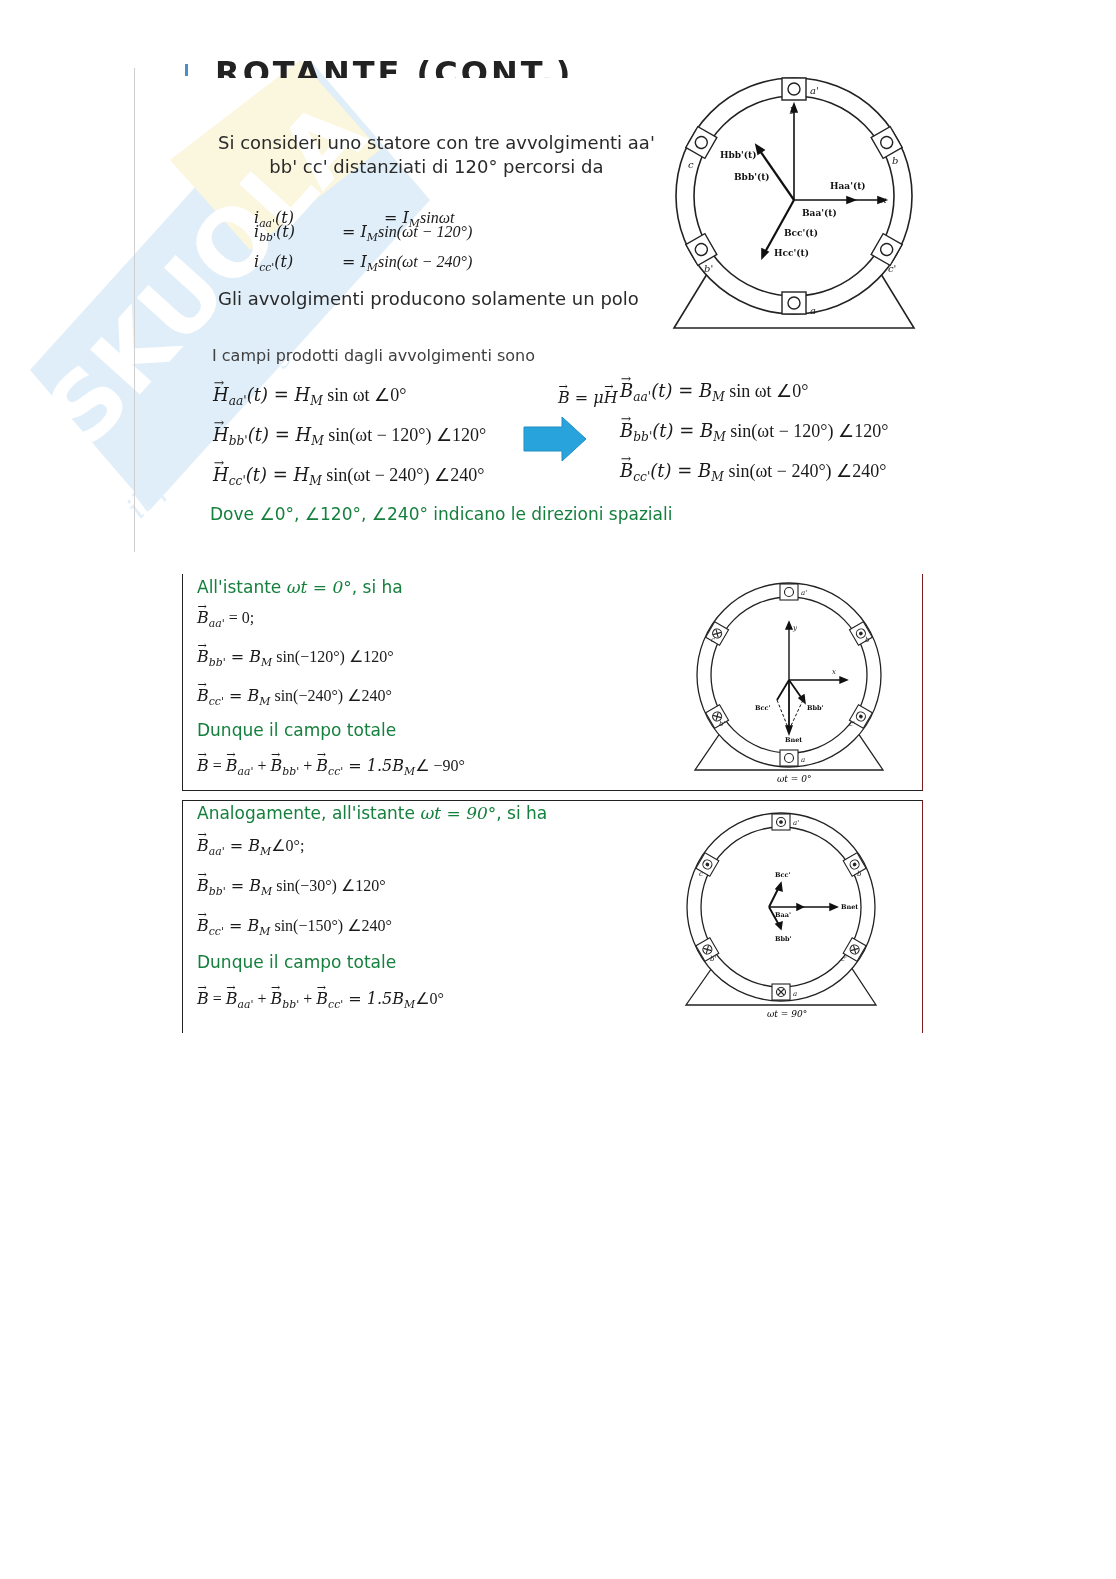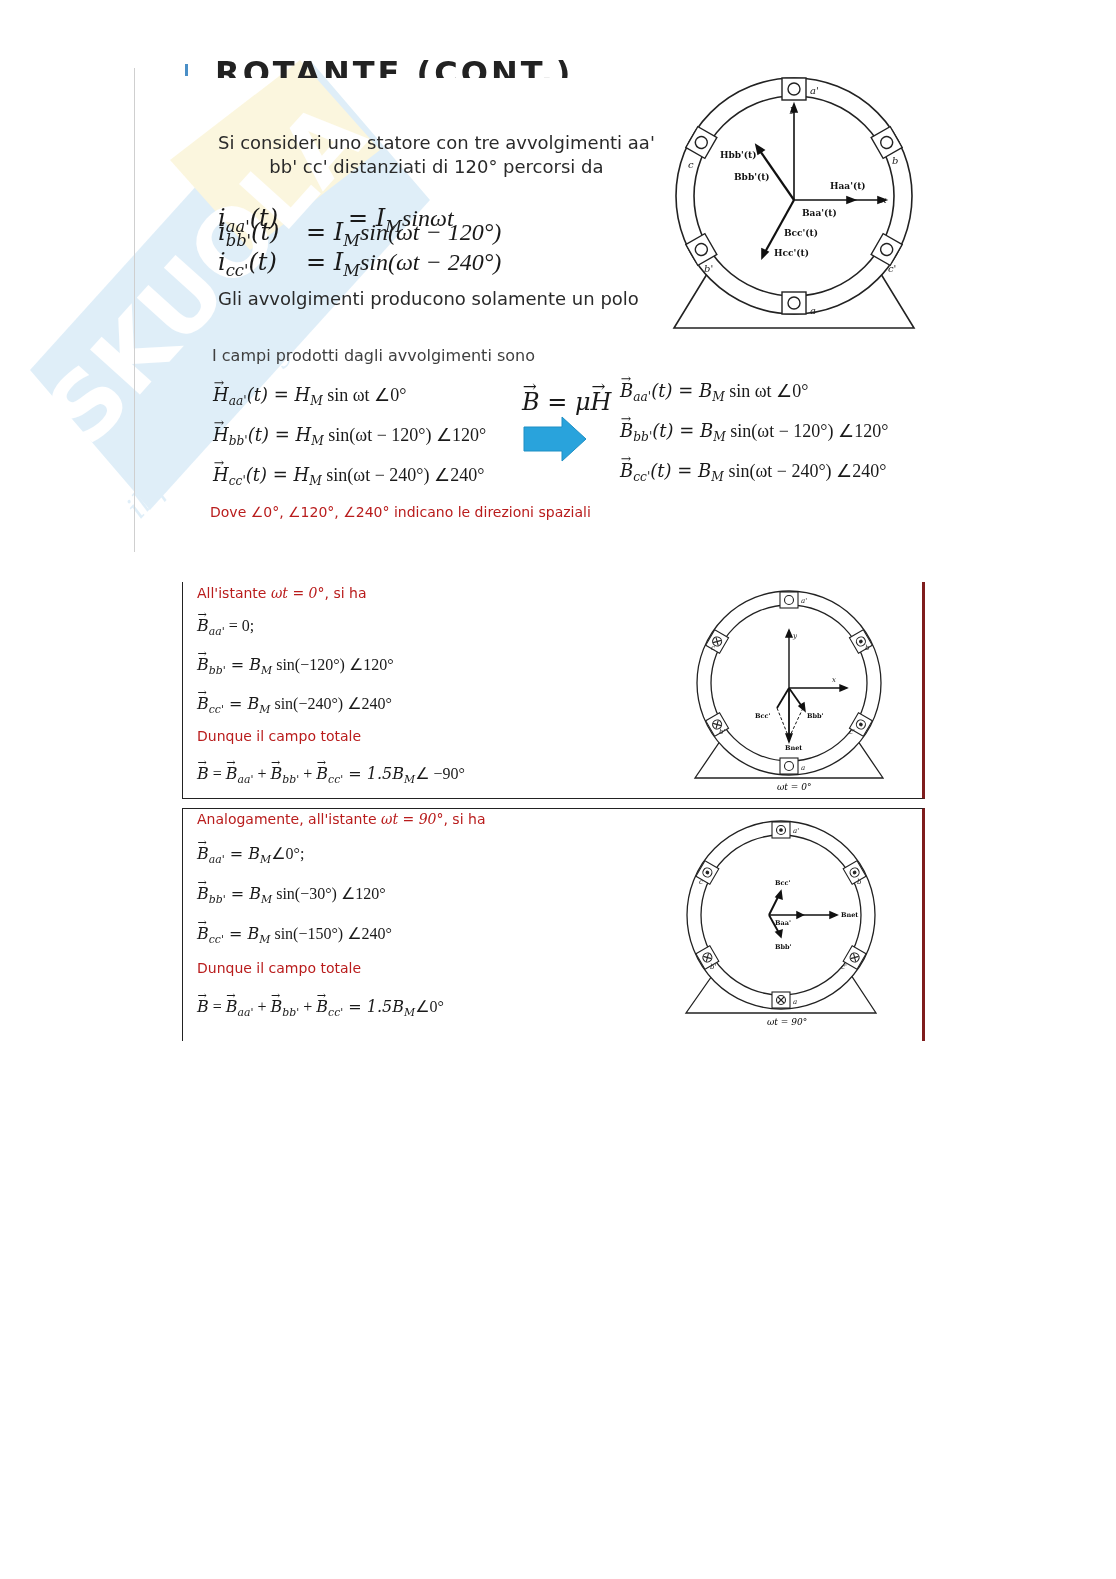--- a/index.html
+++ b/index.html
@@ -18,7 +18,7 @@
   .p18 { font-size: 18px; line-height: 24px; color: #2a2a2a; text-align: center; }
   .p16 { font-size: 16px; color: #404040; }
   .p15 { font-size: 14px; color: #b91c1c; }
-  .eq20 { font-size: 24px; }
+  .eq20 { font-size: 16px; margin-left: 36px; }
   .eq18 { font-size: 18px; }
   .eq16 { font-size: 16px; }
   .watermark { position: absolute; left: 20px; top: 40px; width: 420px; height: 490px; pointer-events: none; }

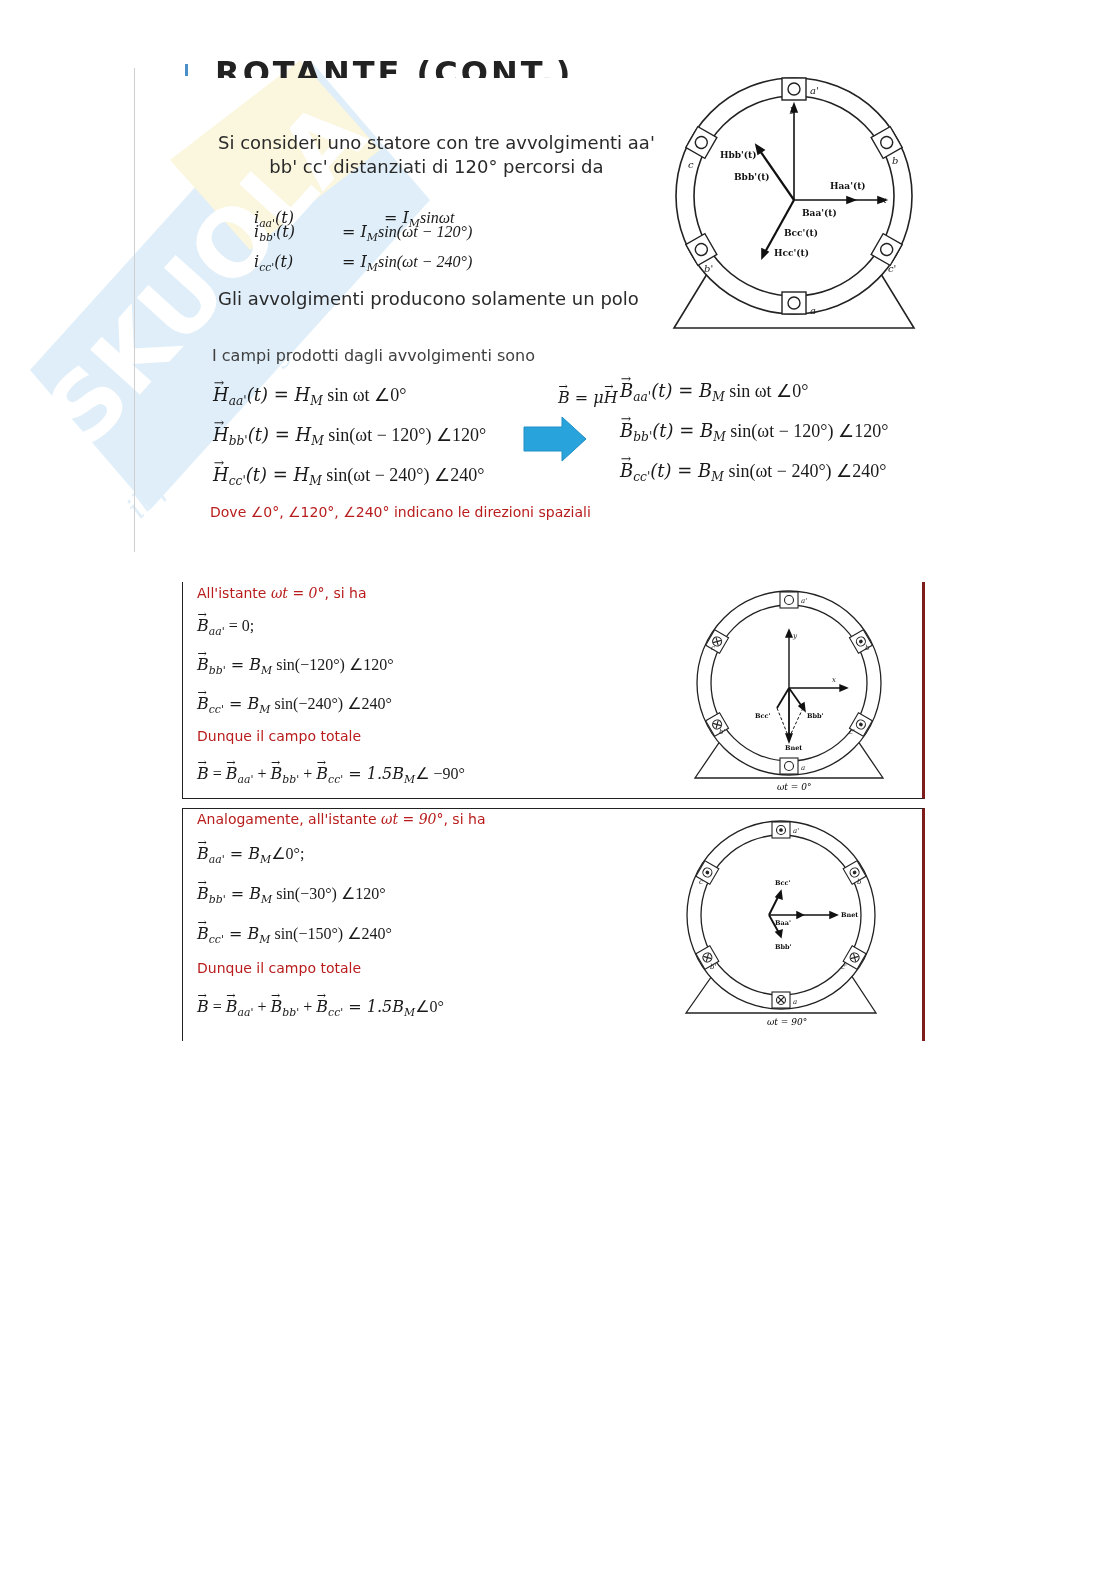--- a/index.html
+++ b/index.html
@@ -17,7 +17,7 @@
   .title { position: absolute; left: 215px; top: 44px; font-size: 32px; font-weight: bold; letter-spacing: 3px; color: #222; height: 34px; overflow: hidden; line-height: 58px; }
   .p18 { font-size: 18px; line-height: 24px; color: #2a2a2a; text-align: center; }
   .p16 { font-size: 16px; color: #404040; }
-  .p15 { font-size: 14px; color: #b91c1c; }
+  .p15 { font-size: 17px; color: #15803d; }
   .eq20 { font-size: 16px; margin-left: 36px; }
   .eq18 { font-size: 18px; }
   .eq16 { font-size: 16px; }

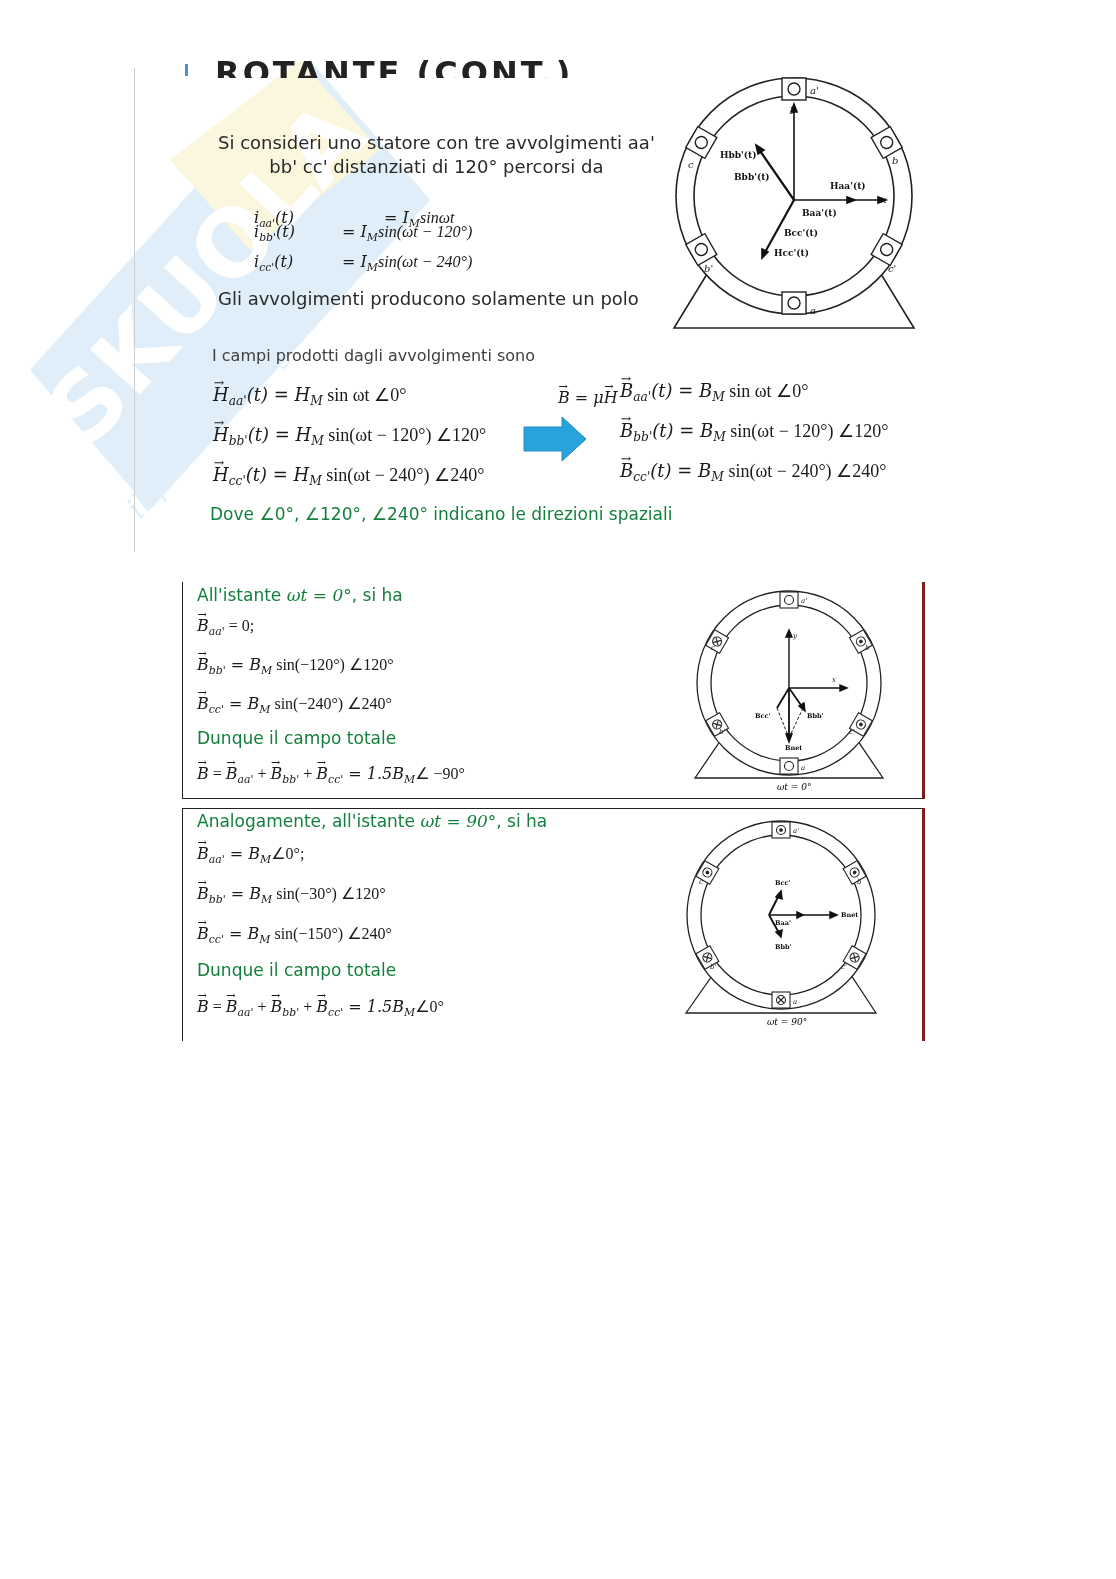--- a/index.html
+++ b/index.html
@@ -22,7 +22,7 @@
   .eq18 { font-size: 18px; }
   .eq16 { font-size: 16px; }
   .watermark { position: absolute; left: 20px; top: 40px; width: 420px; height: 490px; pointer-events: none; }
-  .box { position: absolute; border-left: 1px solid #222; border-right: 3px solid #7f1d1d; margin-top: 8px; }
+  .box { position: absolute; border-left: 1px solid #222; border-right: 1px solid #7f1d1d; }
   .box1 { left: 182px; top: 574px; width: 739px; height: 216px; border-bottom: 1px solid #222; }
   .box2 { left: 182px; top: 800px; width: 739px; height: 232px; border-top: 1px solid #222; }
   .line { position: absolute; white-space: nowrap; }

